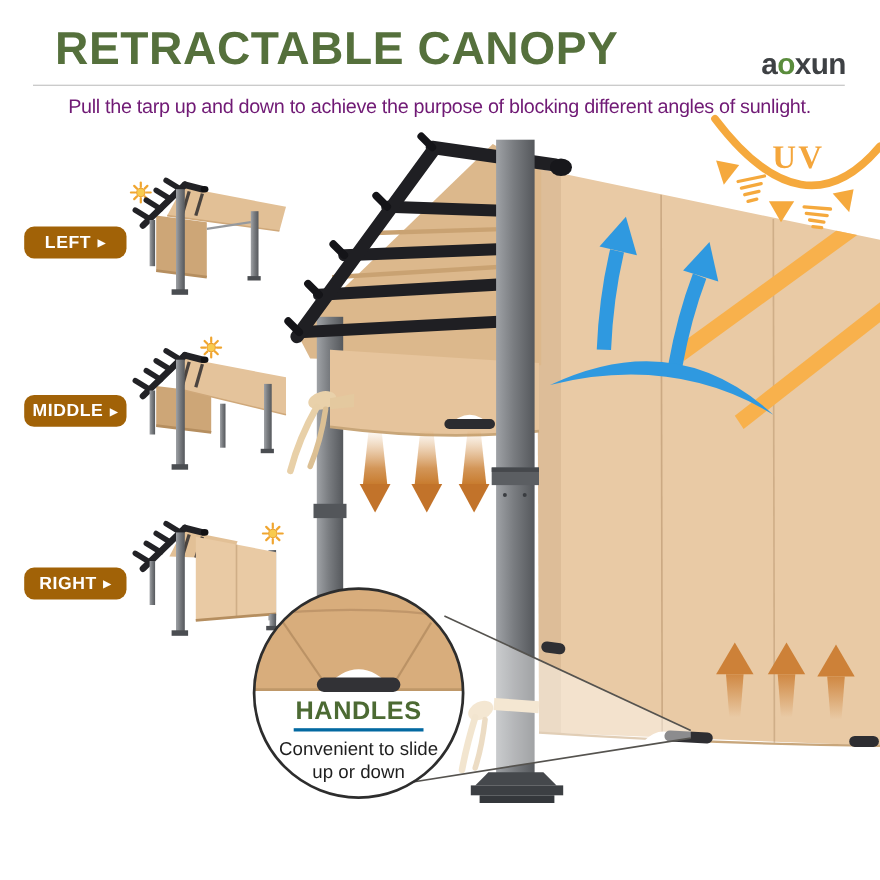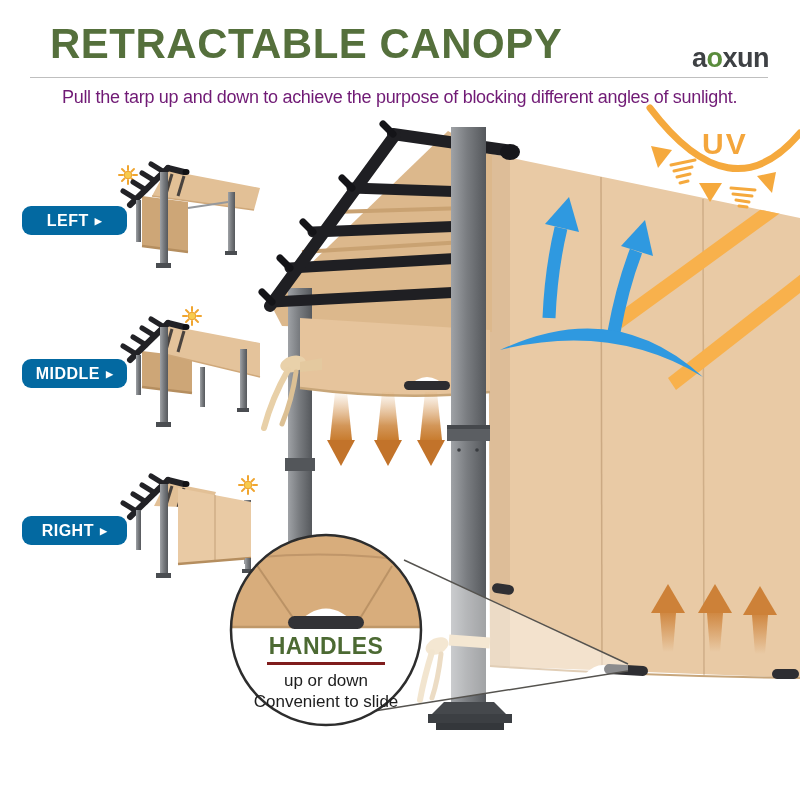--- a/index.html
+++ b/index.html
@@ -25,7 +25,7 @@
   #btn-middle{left:22px;top:359px;}
   #btn-right{left:22px;top:516px;align-items:center;}
 
-  .uv-label{left:702px;top:127px;font-family:Liberation Sans, sans-serif;font-weight:700;
+  .uv-label{left:702px;top:127px;font-family:Liberation Serif, serif;font-weight:700;
             font-size:30px;letter-spacing:2px;color:#f4a63c;}
 
   .inset-text{left:240px;top:632px;width:172px;text-align:center;line-height:1.25;}

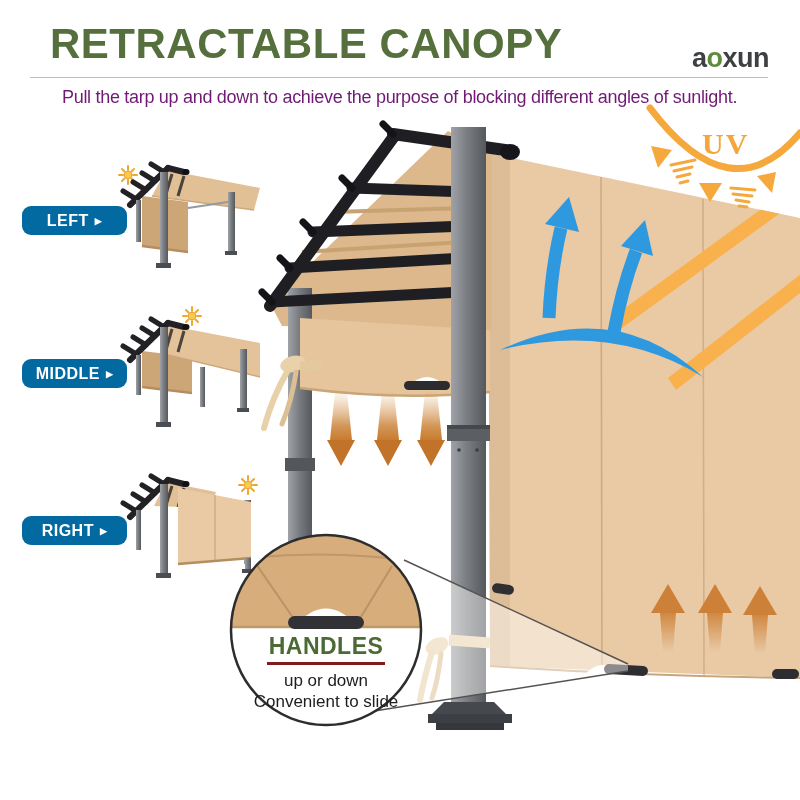--- a/index.html
+++ b/index.html
@@ -17,8 +17,8 @@
   .subtitle{left:30px;top:87px;font-size:18px;letter-spacing:-.3px;color:#701a75;
             white-space:nowrap;margin-left:32px;}
 
-  .pos-btn{position:absolute;z-index:2;width:105px;height:29px;border-radius:9px;
-           background:#0369a1;color:#fff;display:flex;align-items:center;justify-content:center;
+  .pos-btn{position:absolute;z-index:2;width:93px;height:29px;border-radius:9px;
+           background:#a16207;color:#fff;display:flex;align-items:center;justify-content:center;
            font-weight:700;font-size:16px;letter-spacing:.5px;cursor:pointer;border:none;}
   .pos-btn .arr{font-size:9px;margin-left:6px;margin-top:1px;}
   #btn-left{left:22px;top:206px;}

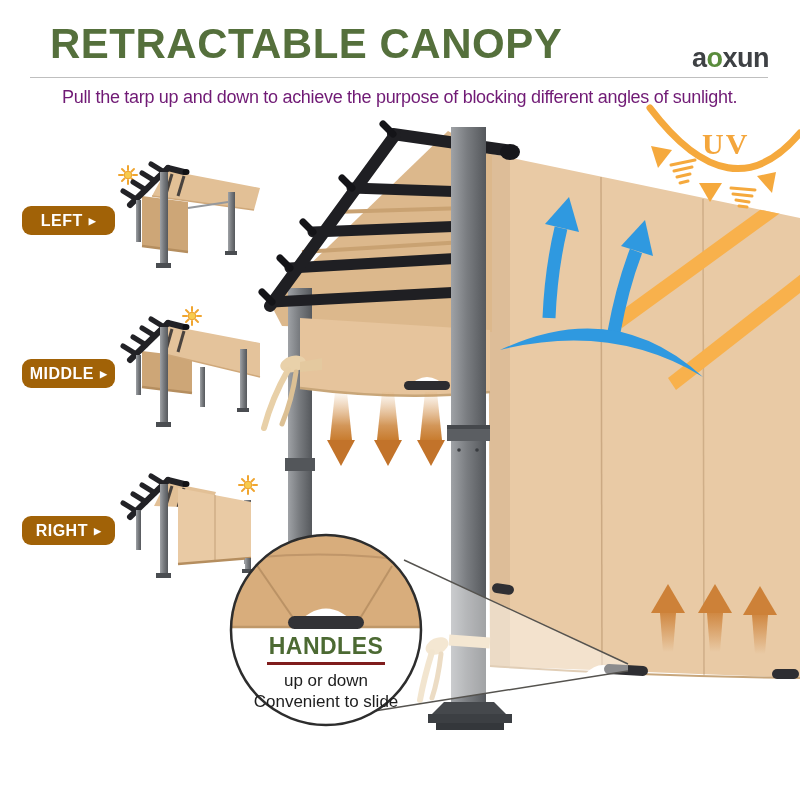--- a/index.html
+++ b/index.html
@@ -30,7 +30,7 @@
 
   .inset-text{left:240px;top:632px;width:172px;text-align:center;line-height:1.25;}
   .inset-text h3{margin:0 0 5px 0;font-size:23px;letter-spacing:.5px;color:#4c6a33;
-                 display:inline-block;border-bottom:3px solid #7f1d1d;padding:0 2px 1px 2px;}
+                 display:inline-block;border-bottom:3px solid #0369a1;padding:0 2px 1px 2px;}
   .inset-text p{margin:0;font-size:17px;color:#1e1e1e;}
 </style>
 </head>

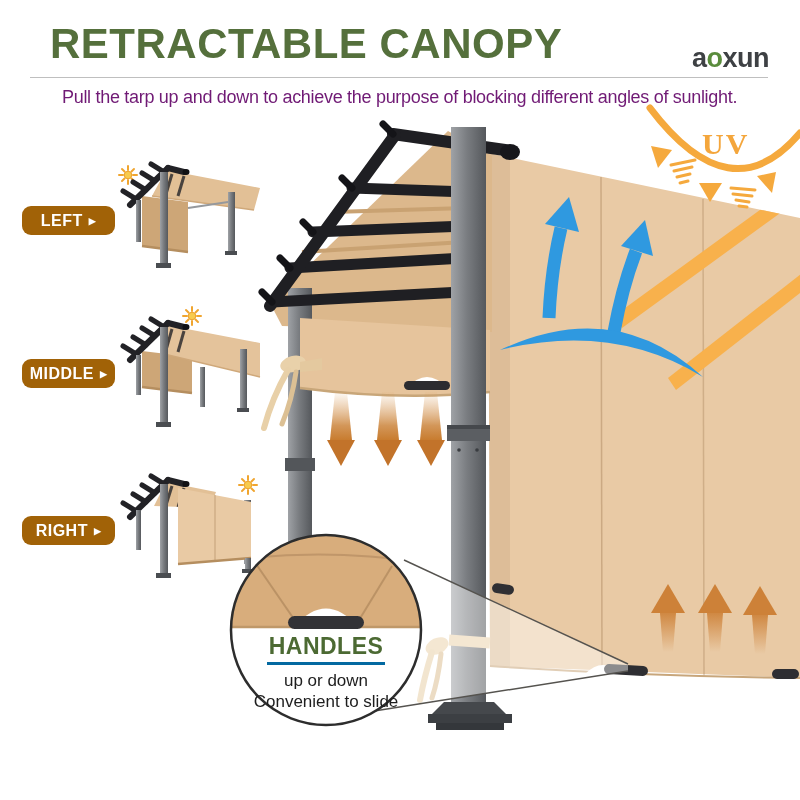--- a/index.html
+++ b/index.html
@@ -365,8 +365,8 @@
 
   <div class="txt inset-text">
     <h3>HANDLES</h3>
+    <p>Convenient to slide</p>
     <p>up or down</p>
-    <p>Convenient to slide</p>
   </div>
 
 </div>

